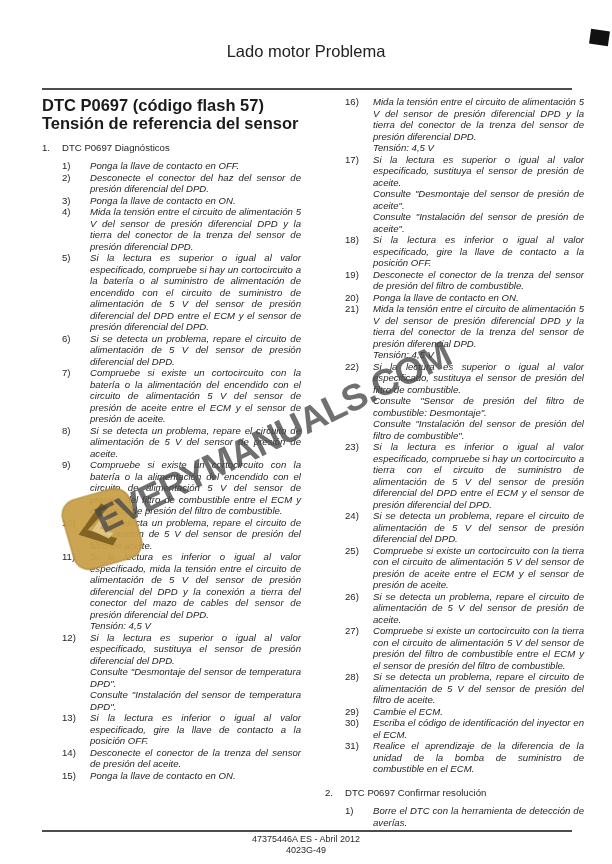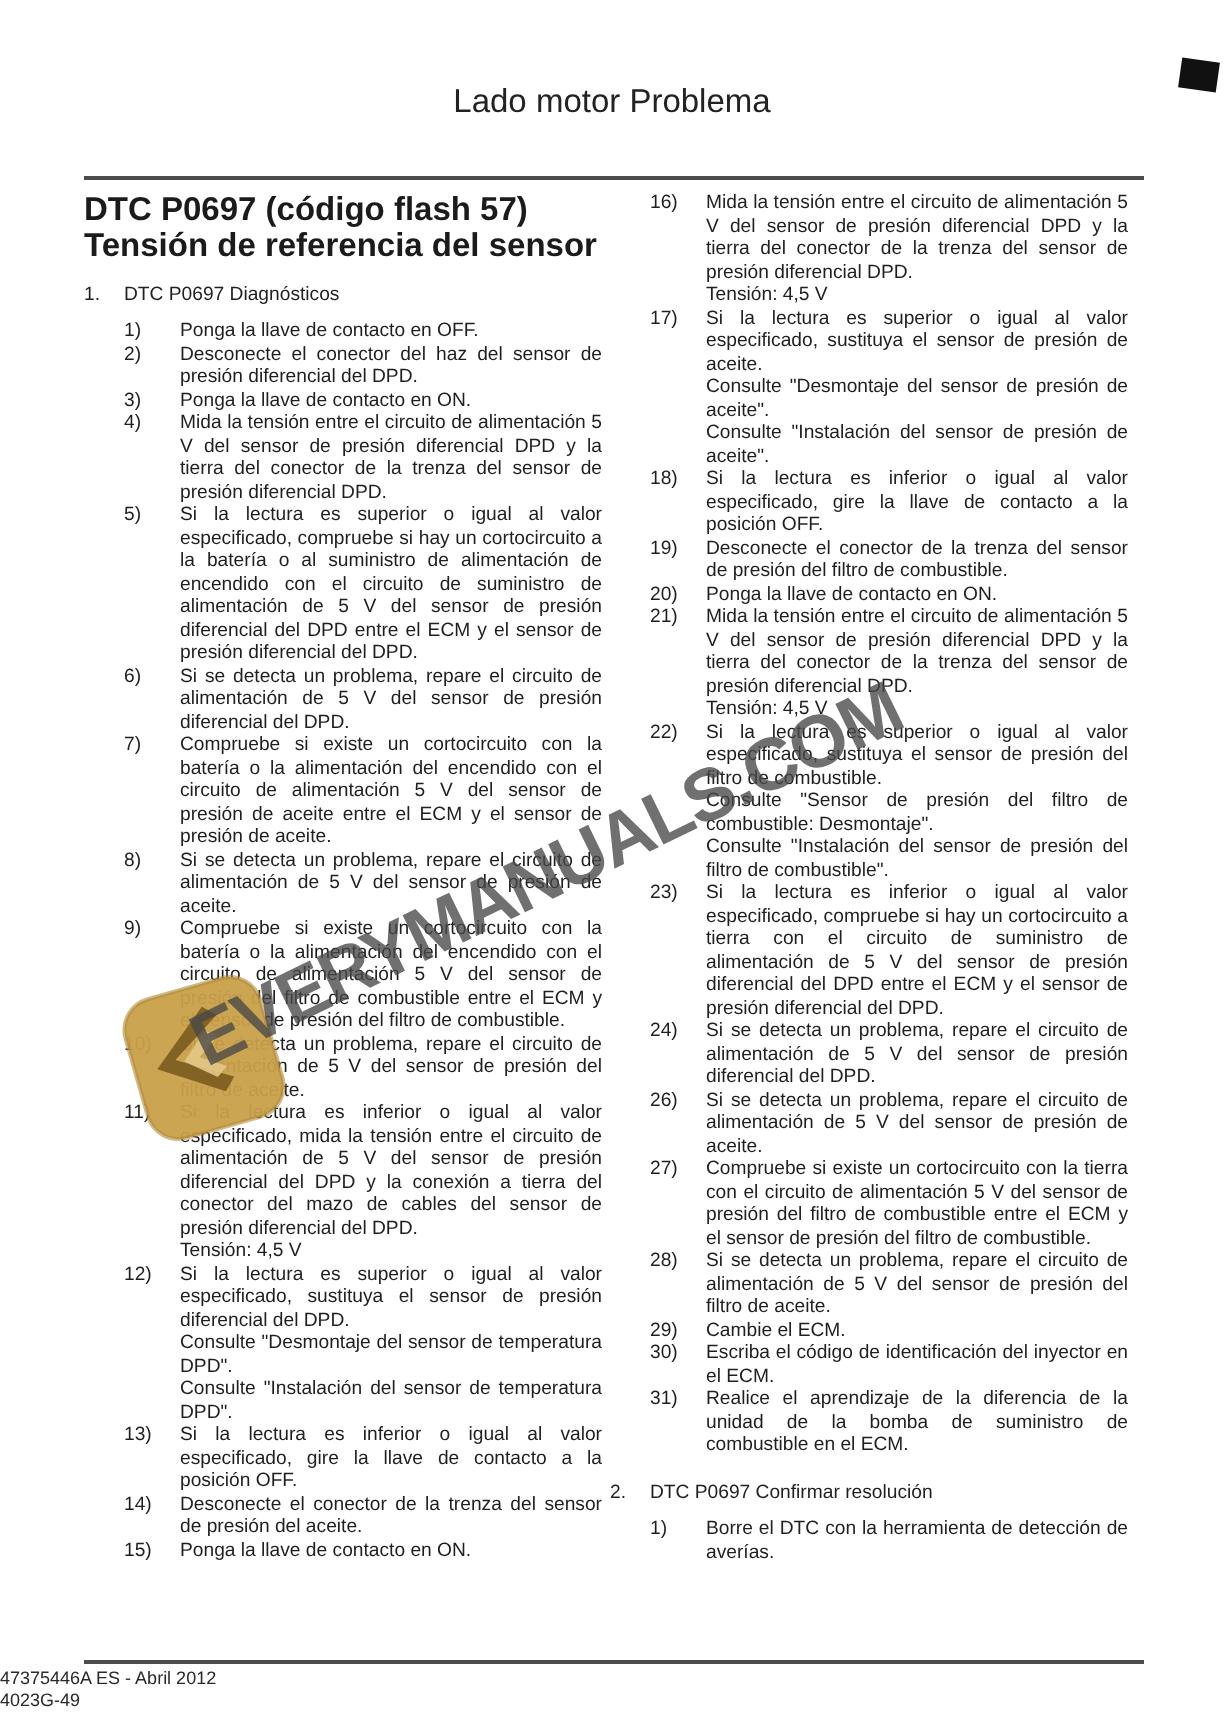--- a/index.html
+++ b/index.html
@@ -23,7 +23,7 @@
   }
   .columns{
     position:absolute;top:72px;left:42px;width:530px;
-    display:flex;gap:4px;
+    display:flex;gap:24px;
   }
   .col{width:259px;flex:0 0 259px;}
   .doc-title{

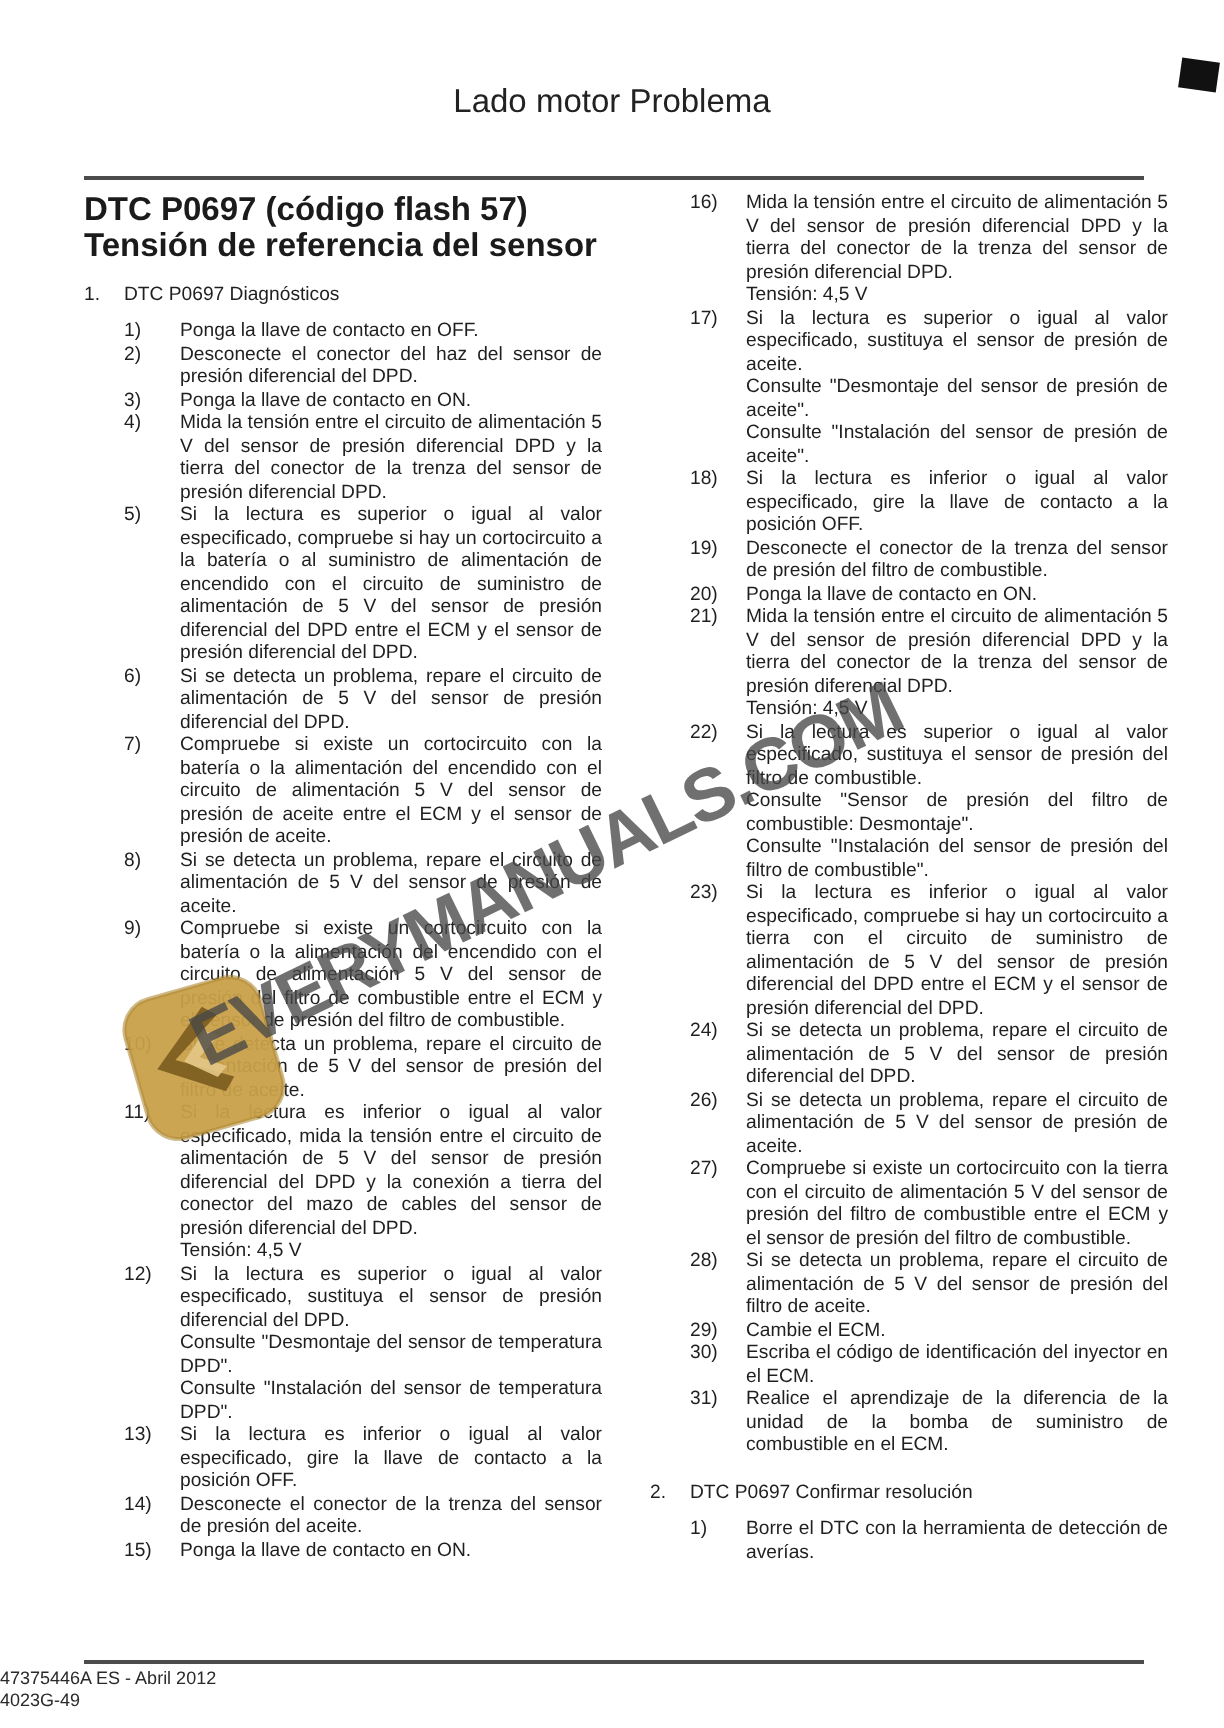--- a/index.html
+++ b/index.html
@@ -39,7 +39,7 @@
   .step{display:flex;font-size:9.6px;line-height:1.2;color:#1f1f1f;}
   .step-num{flex:0 0 28px;}
   .step-body{flex:1;text-align:justify;}
-  .step-body p{margin:0;}
+  .step-body p{margin:0;font-style:italic;}
   .section2-gap{height:8px;}
   .footer-rule{
     position:absolute;top:806px;left:42px;width:530px;

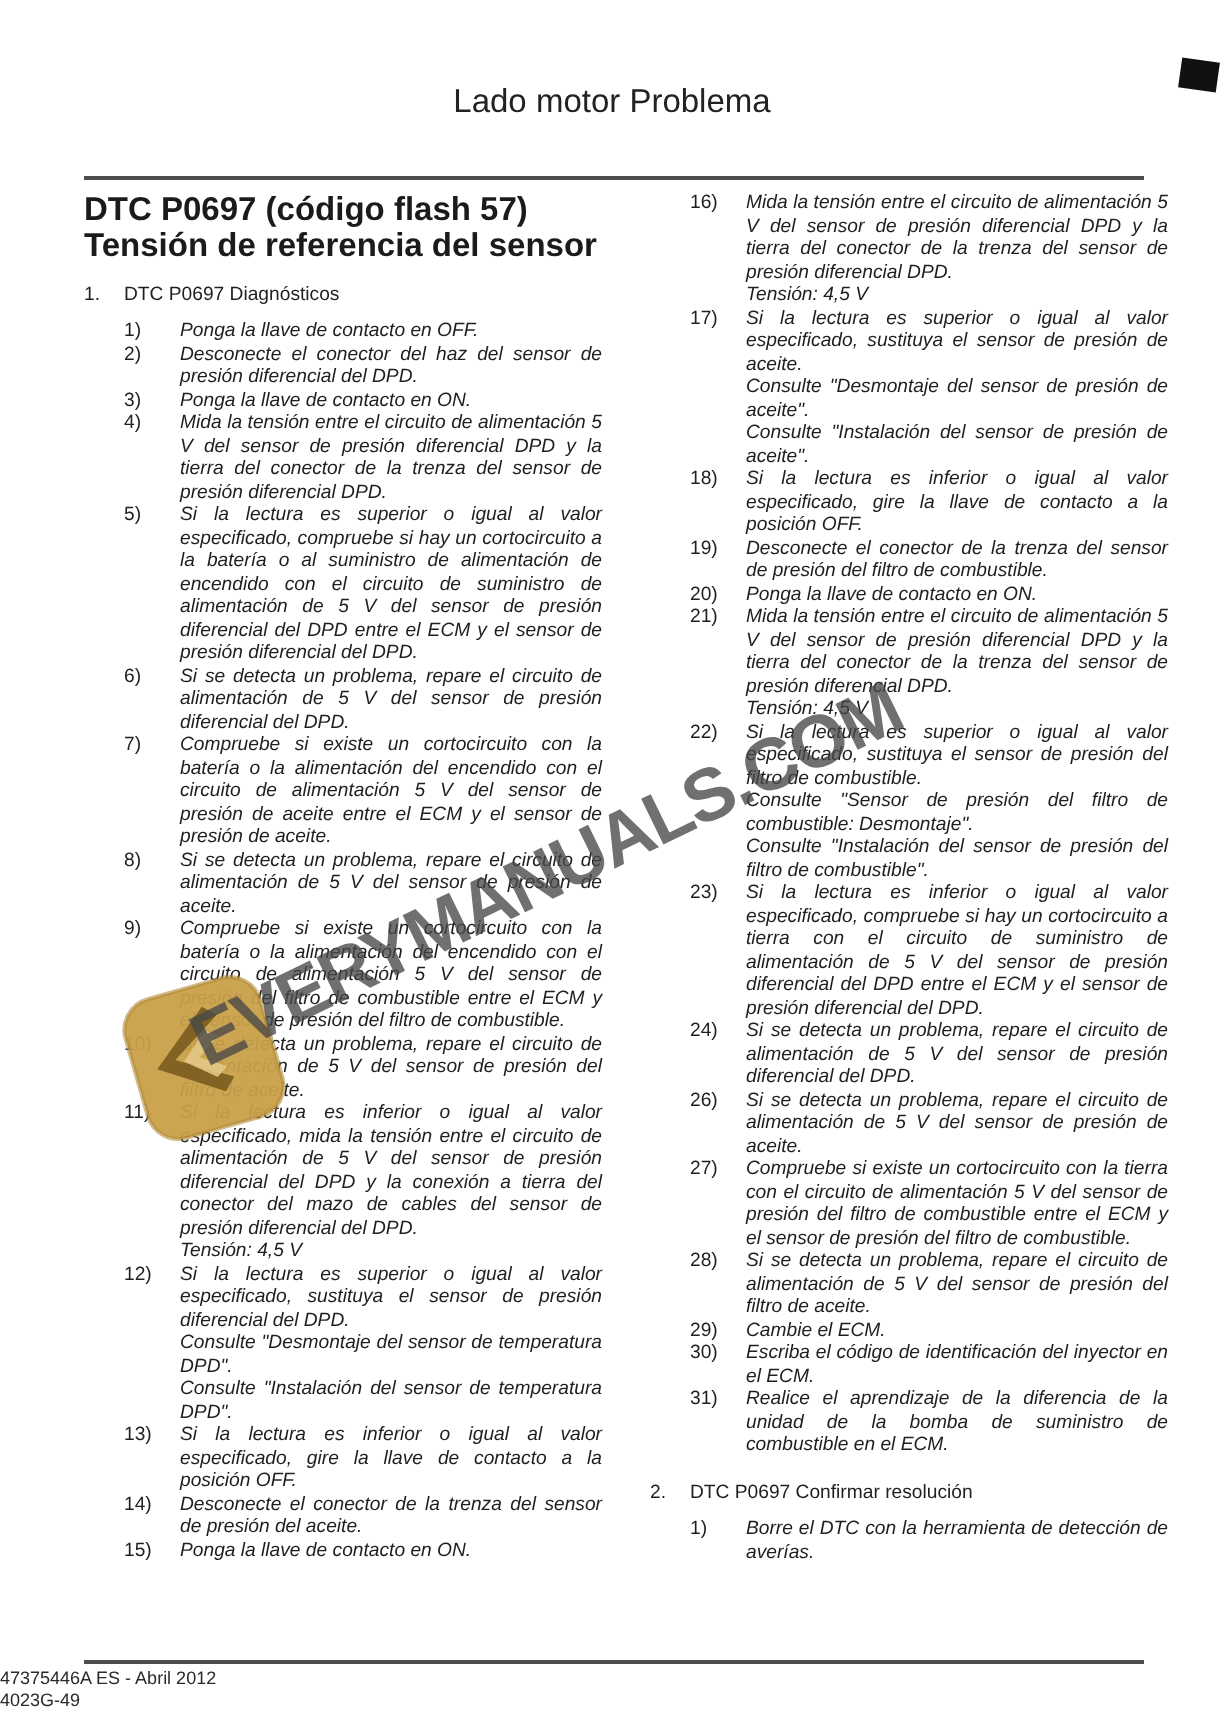--- a/index.html
+++ b/index.html
@@ -248,6 +248,12 @@
             </div>
           </div>
           <div class="step">
+            <span class="step-num">25)</span>
+            <div class="step-body">
+              <p>Compruebe si existe un cortocircuito con la tierra con el circuito de alimentación 5 V del sensor de presión de aceite entre el ECM y el sensor de presión de aceite.</p>
+            </div>
+          </div>
+          <div class="step">
             <span class="step-num">26)</span>
             <div class="step-body">
               <p>Si se detecta un problema, repare el circuito de alimentación de 5 V del sensor de presión de aceite.</p>

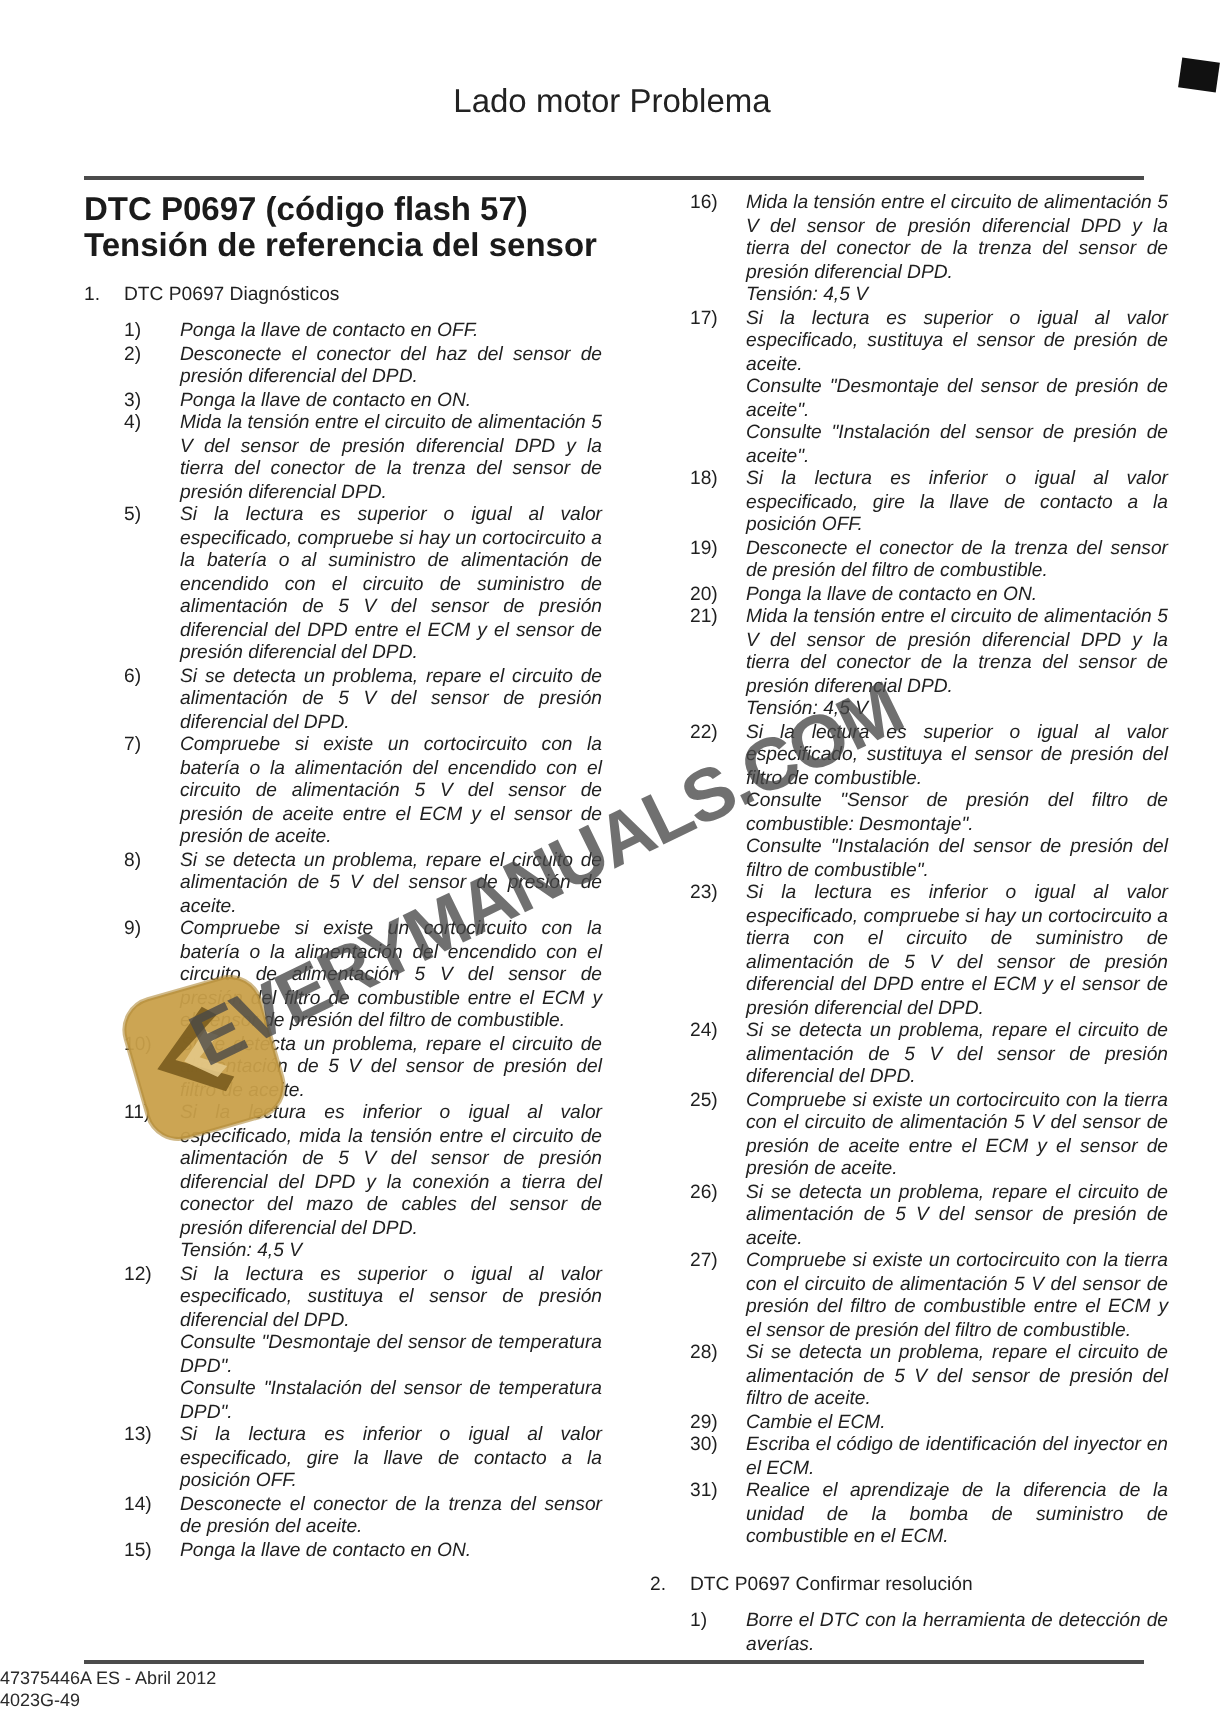--- a/index.html
+++ b/index.html
@@ -47,7 +47,7 @@
   }
   .footer{
     position:absolute;top:810px;left:0;width:100%;
-    font-size:9px;line-height:1.18;color:#2a2a2a;
+    text-align:center;font-size:9px;line-height:1.18;color:#2a2a2a;
   }
   
   .wm-text{

